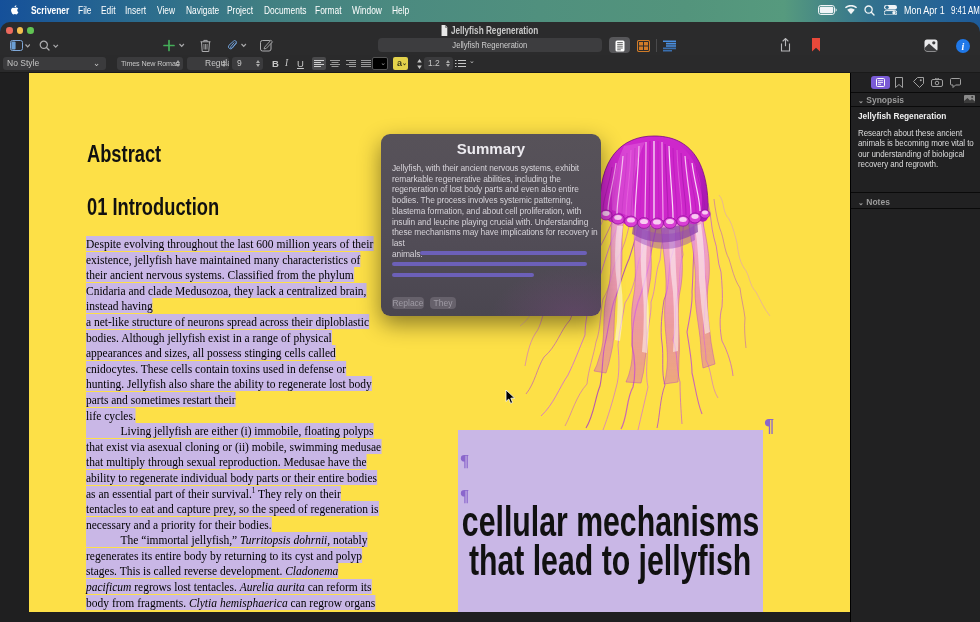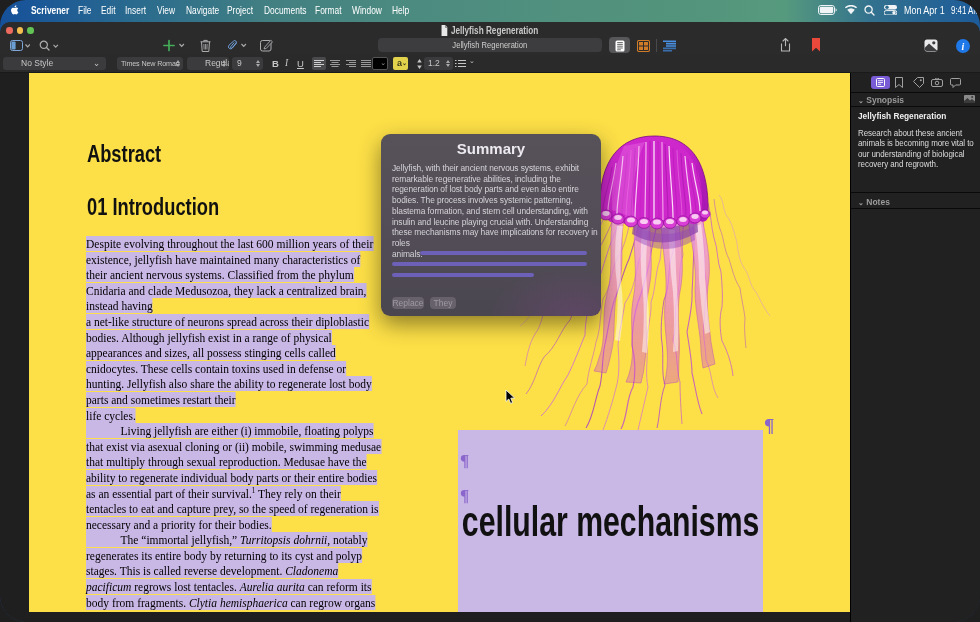--- a/index.html
+++ b/index.html
@@ -6,7 +6,7 @@
   html,body { width:980px; height:622px; overflow:hidden; }
   body { font-family:"Liberation Sans", sans-serif; background:#1f1f20; }
   #screen { position:absolute; top:0; left:0; width:980px; height:622px; overflow:hidden;
-    background:linear-gradient(90deg,#15509a 0%,#2a6b8e 14%,#417f82 27%,#4b8a80 40%,#50907e 55%,#53947c 70%,#569a7e 80%,#32718e 89%,#1d5b9a 100%);border-radius:26px; }
+    background:linear-gradient(90deg,#15509a 0%,#2a6b8e 14%,#417f82 27%,#4b8a80 40%,#50907e 55%,#53947c 70%,#569a7e 80%,#32718e 89%,#1d5b9a 100%); }
   .abs { position:absolute; }
 
   

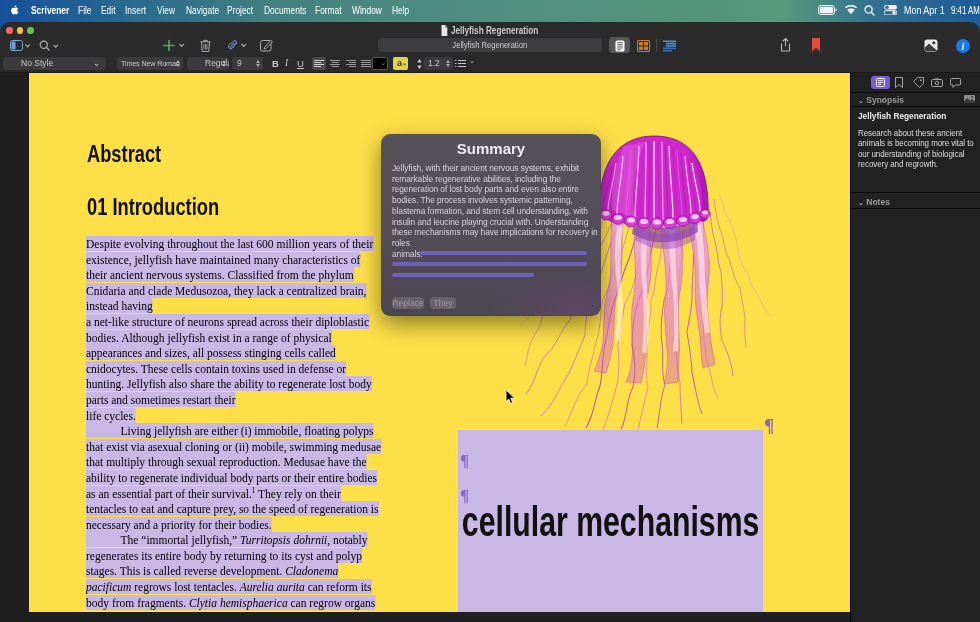--- a/index.html
+++ b/index.html
@@ -177,7 +177,7 @@
     </svg>
 
     <div id="formatbar" class="abs">
-      <div class="fbox" style="left:3px;width:103px;padding-left:18px">No Style<span style="position:absolute;right:6px;top:0">⌄</span></div>
+      <div class="fbox" style="left:3px;width:103px;padding-left:4px">No Style<span style="position:absolute;right:6px;top:0">⌄</span></div>
       <div class="fbox" style="left:117px;width:66px;padding-left:4px;font-size:7.2px;letter-spacing:-.15px">Times New Roman<span class="spin"></span></div>
       <div class="fbox" style="left:187px;width:42px;padding-left:18px">Regular<span class="spin"></span></div>
       <div class="fbox" style="left:232px;width:31px;padding-left:5px">9<span class="spin"></span></div>

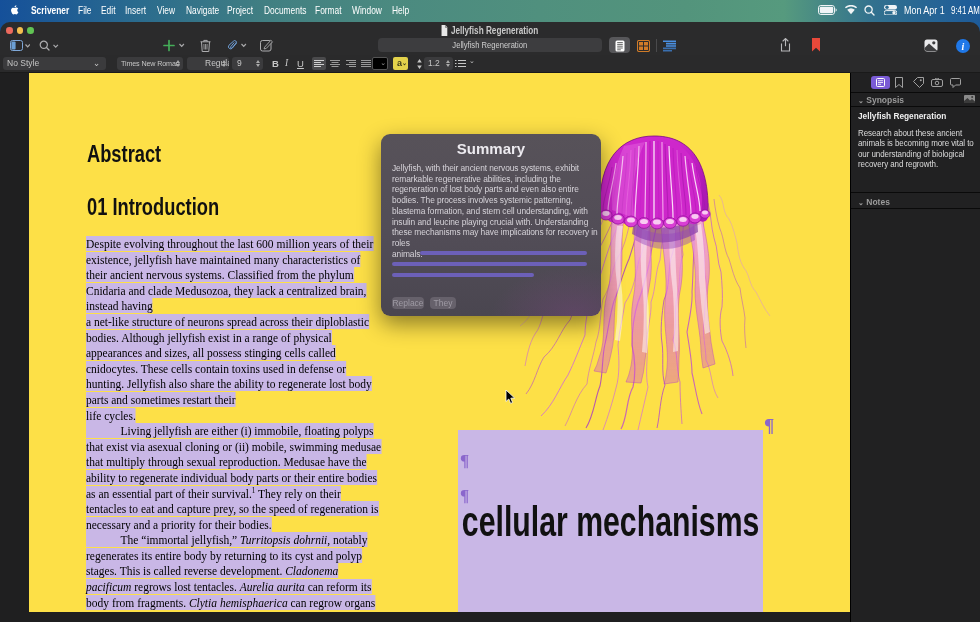--- a/index.html
+++ b/index.html
@@ -424,7 +424,7 @@
         <div>remarkable regenerative abilities, including the</div>
         <div>regeneration of lost body parts and even also entire</div>
         <div>bodies. The process involves systemic patterning,</div>
-        <div>blastema formation, and stem cell understanding, with</div>
+        <div>blastema formation, and about cell proliferation, with</div>
         <div>insulin and leucine playing crucial with. Understanding</div>
         <div>these mechanisms may have implications for recovery in</div>
         <div>roles</div>

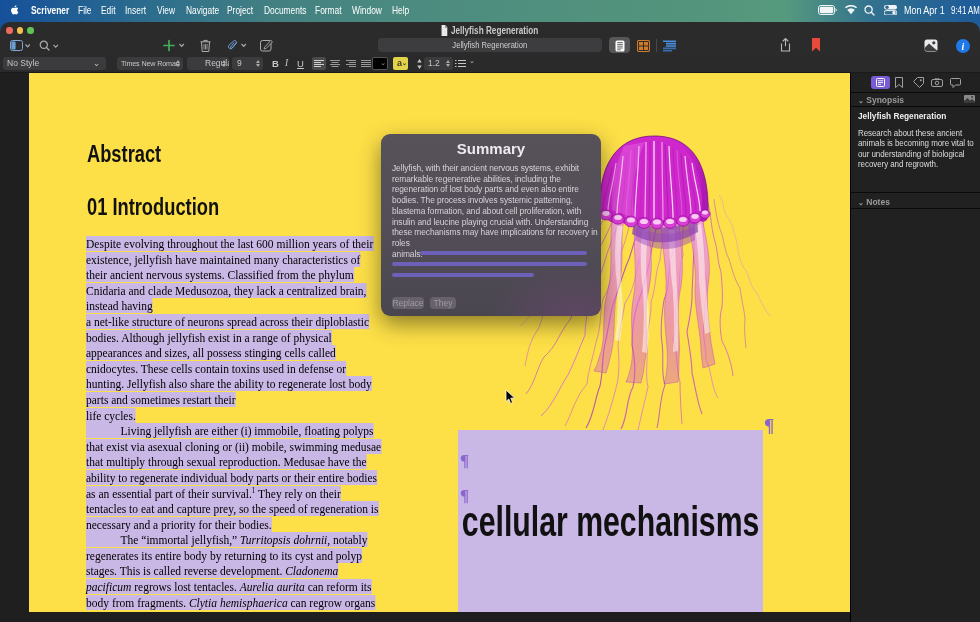--- a/index.html
+++ b/index.html
@@ -427,7 +427,7 @@
         <div>blastema formation, and about cell proliferation, with</div>
         <div>insulin and leucine playing crucial with. Understanding</div>
         <div>these mechanisms may have implications for recovery in</div>
-        <div>roles</div>
+        <div>last</div>
         <div>animals.</div>
       </div>
     <div class="pbar" style="left:39px;top:117px;width:167px"></div>

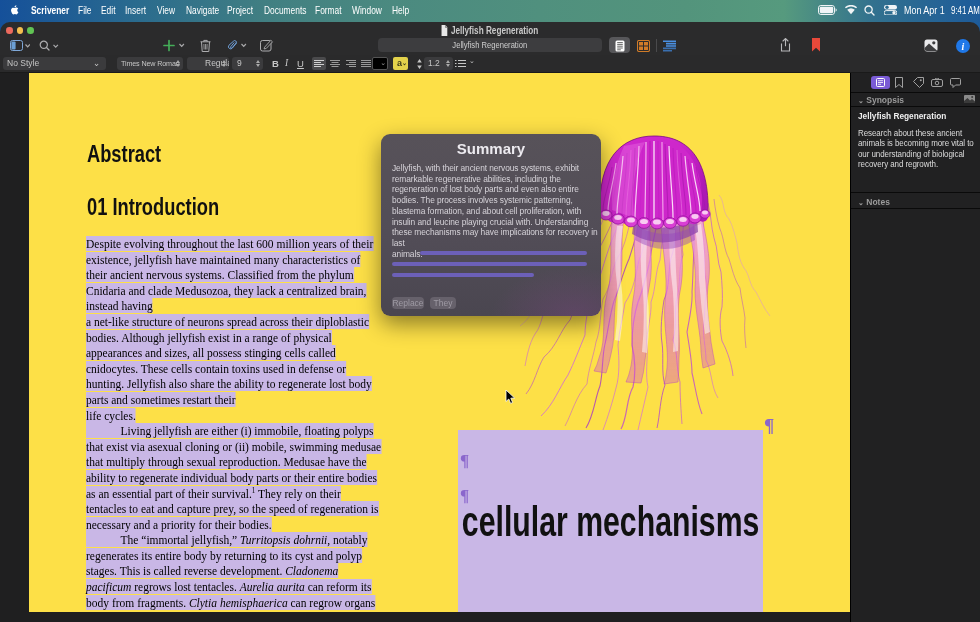--- a/index.html
+++ b/index.html
@@ -369,6 +369,9 @@
         <div class="qln">
             <span class="cond" style="font-size:42px;transform:scaleX(.72)">cellular mechanisms</span>
           </div>
+        <div class="qln">
+            <span class="cond" style="font-size:42px;transform:scaleX(.72)">that lead to jellyfish</span>
+          </div>
       </div>
 
       <svg class="abs" style="left:476px;top:317px" width="12" height="16" viewBox="0 0 12 16">

